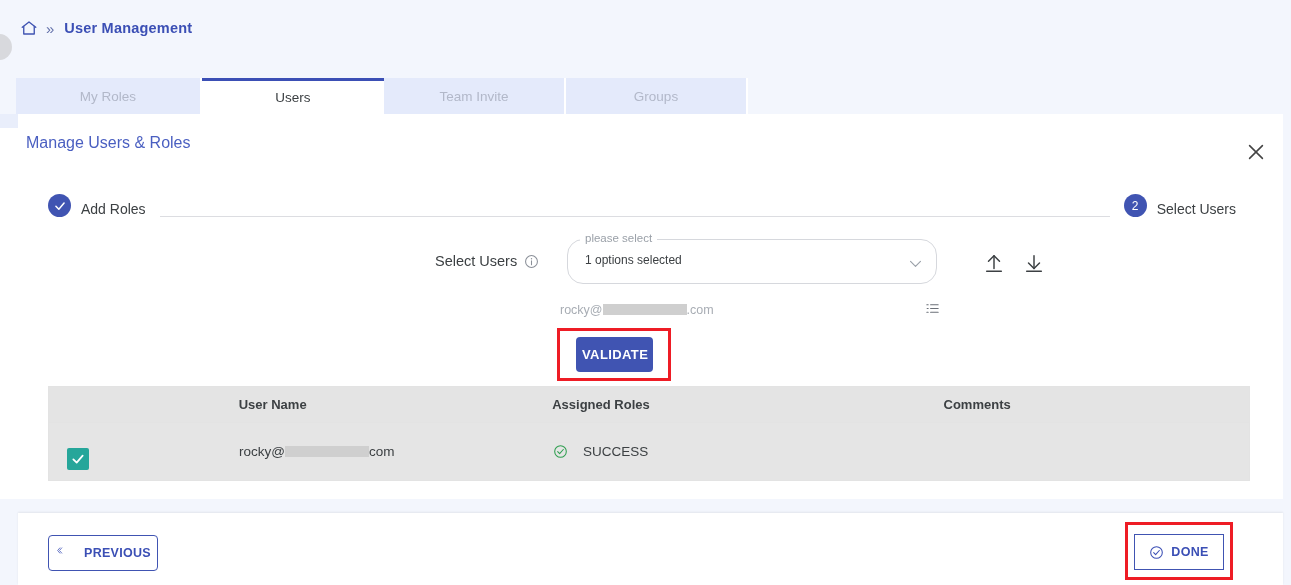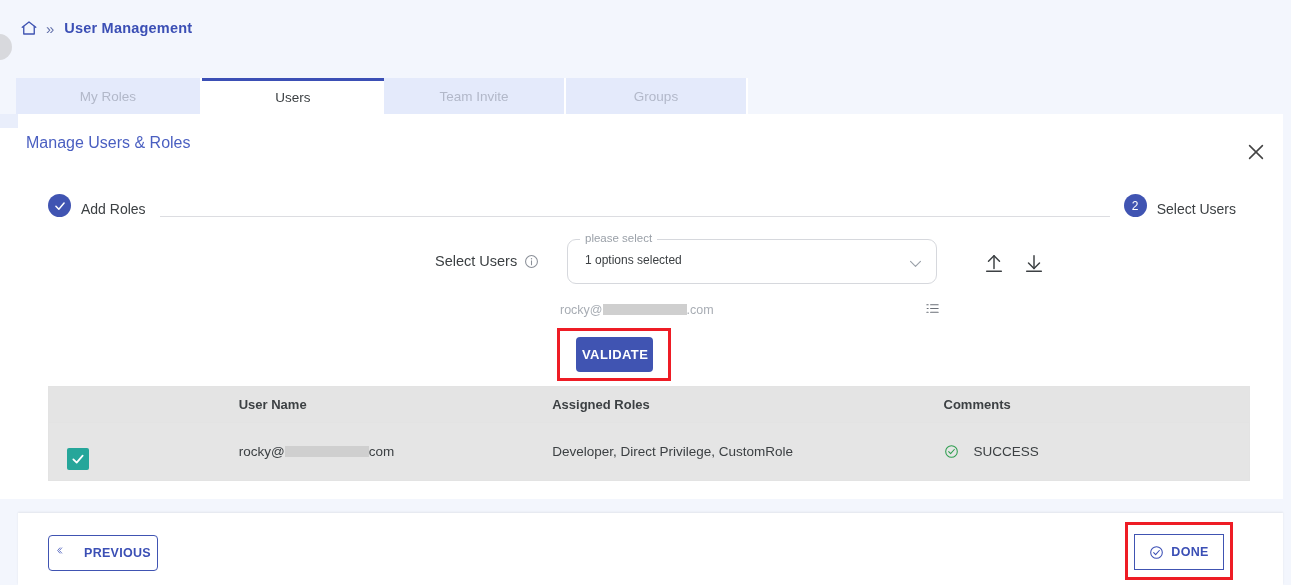--- a/index.html
+++ b/index.html
@@ -170,7 +170,7 @@
     width: 370px;
     height: 45px;
     border: 1px solid #d6d8dd;
-    border-radius: 9px;
+    border-radius: 16px;
     box-sizing: border-box;
     cursor: pointer;
   }

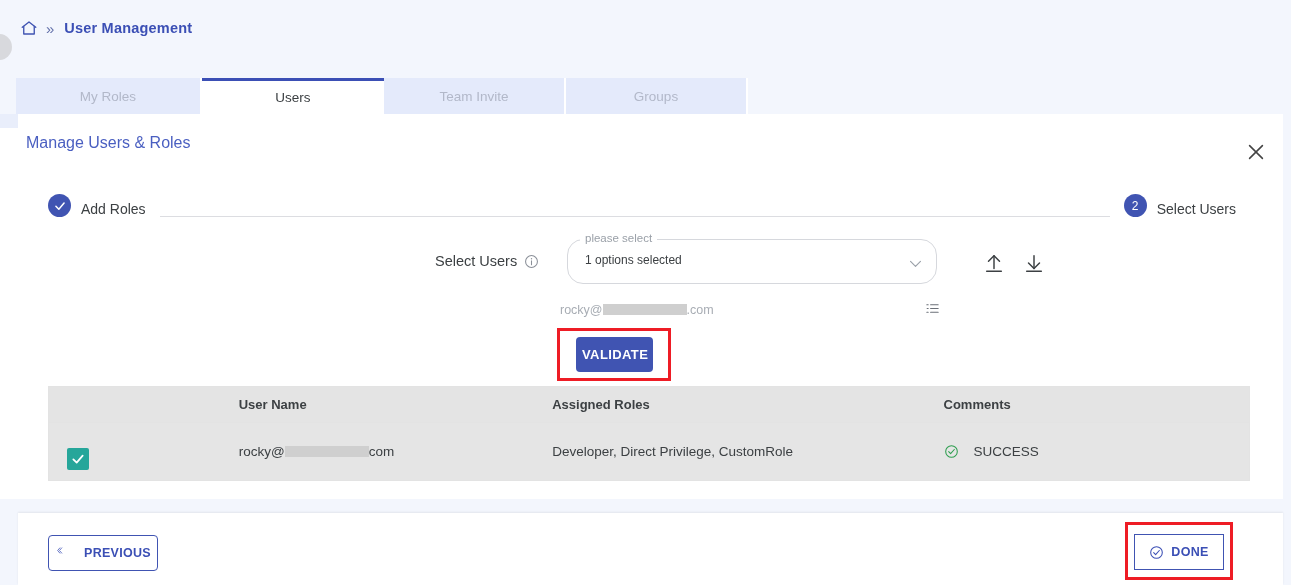--- a/index.html
+++ b/index.html
@@ -492,7 +492,6 @@
       </div>
     </div>
     <div class="col-user td"><span>rocky@</span><span class="redact"></span><span>com</span></div>
-    <div class="col-roles td">Developer, Direct Privilege, CustomRole</div>
     <div class="col-comm td">
       <span class="success">
         <svg viewBox="0 0 24 24" fill="none" stroke="currentColor" stroke-width="1.7" stroke-linecap="round" stroke-linejoin="round">

